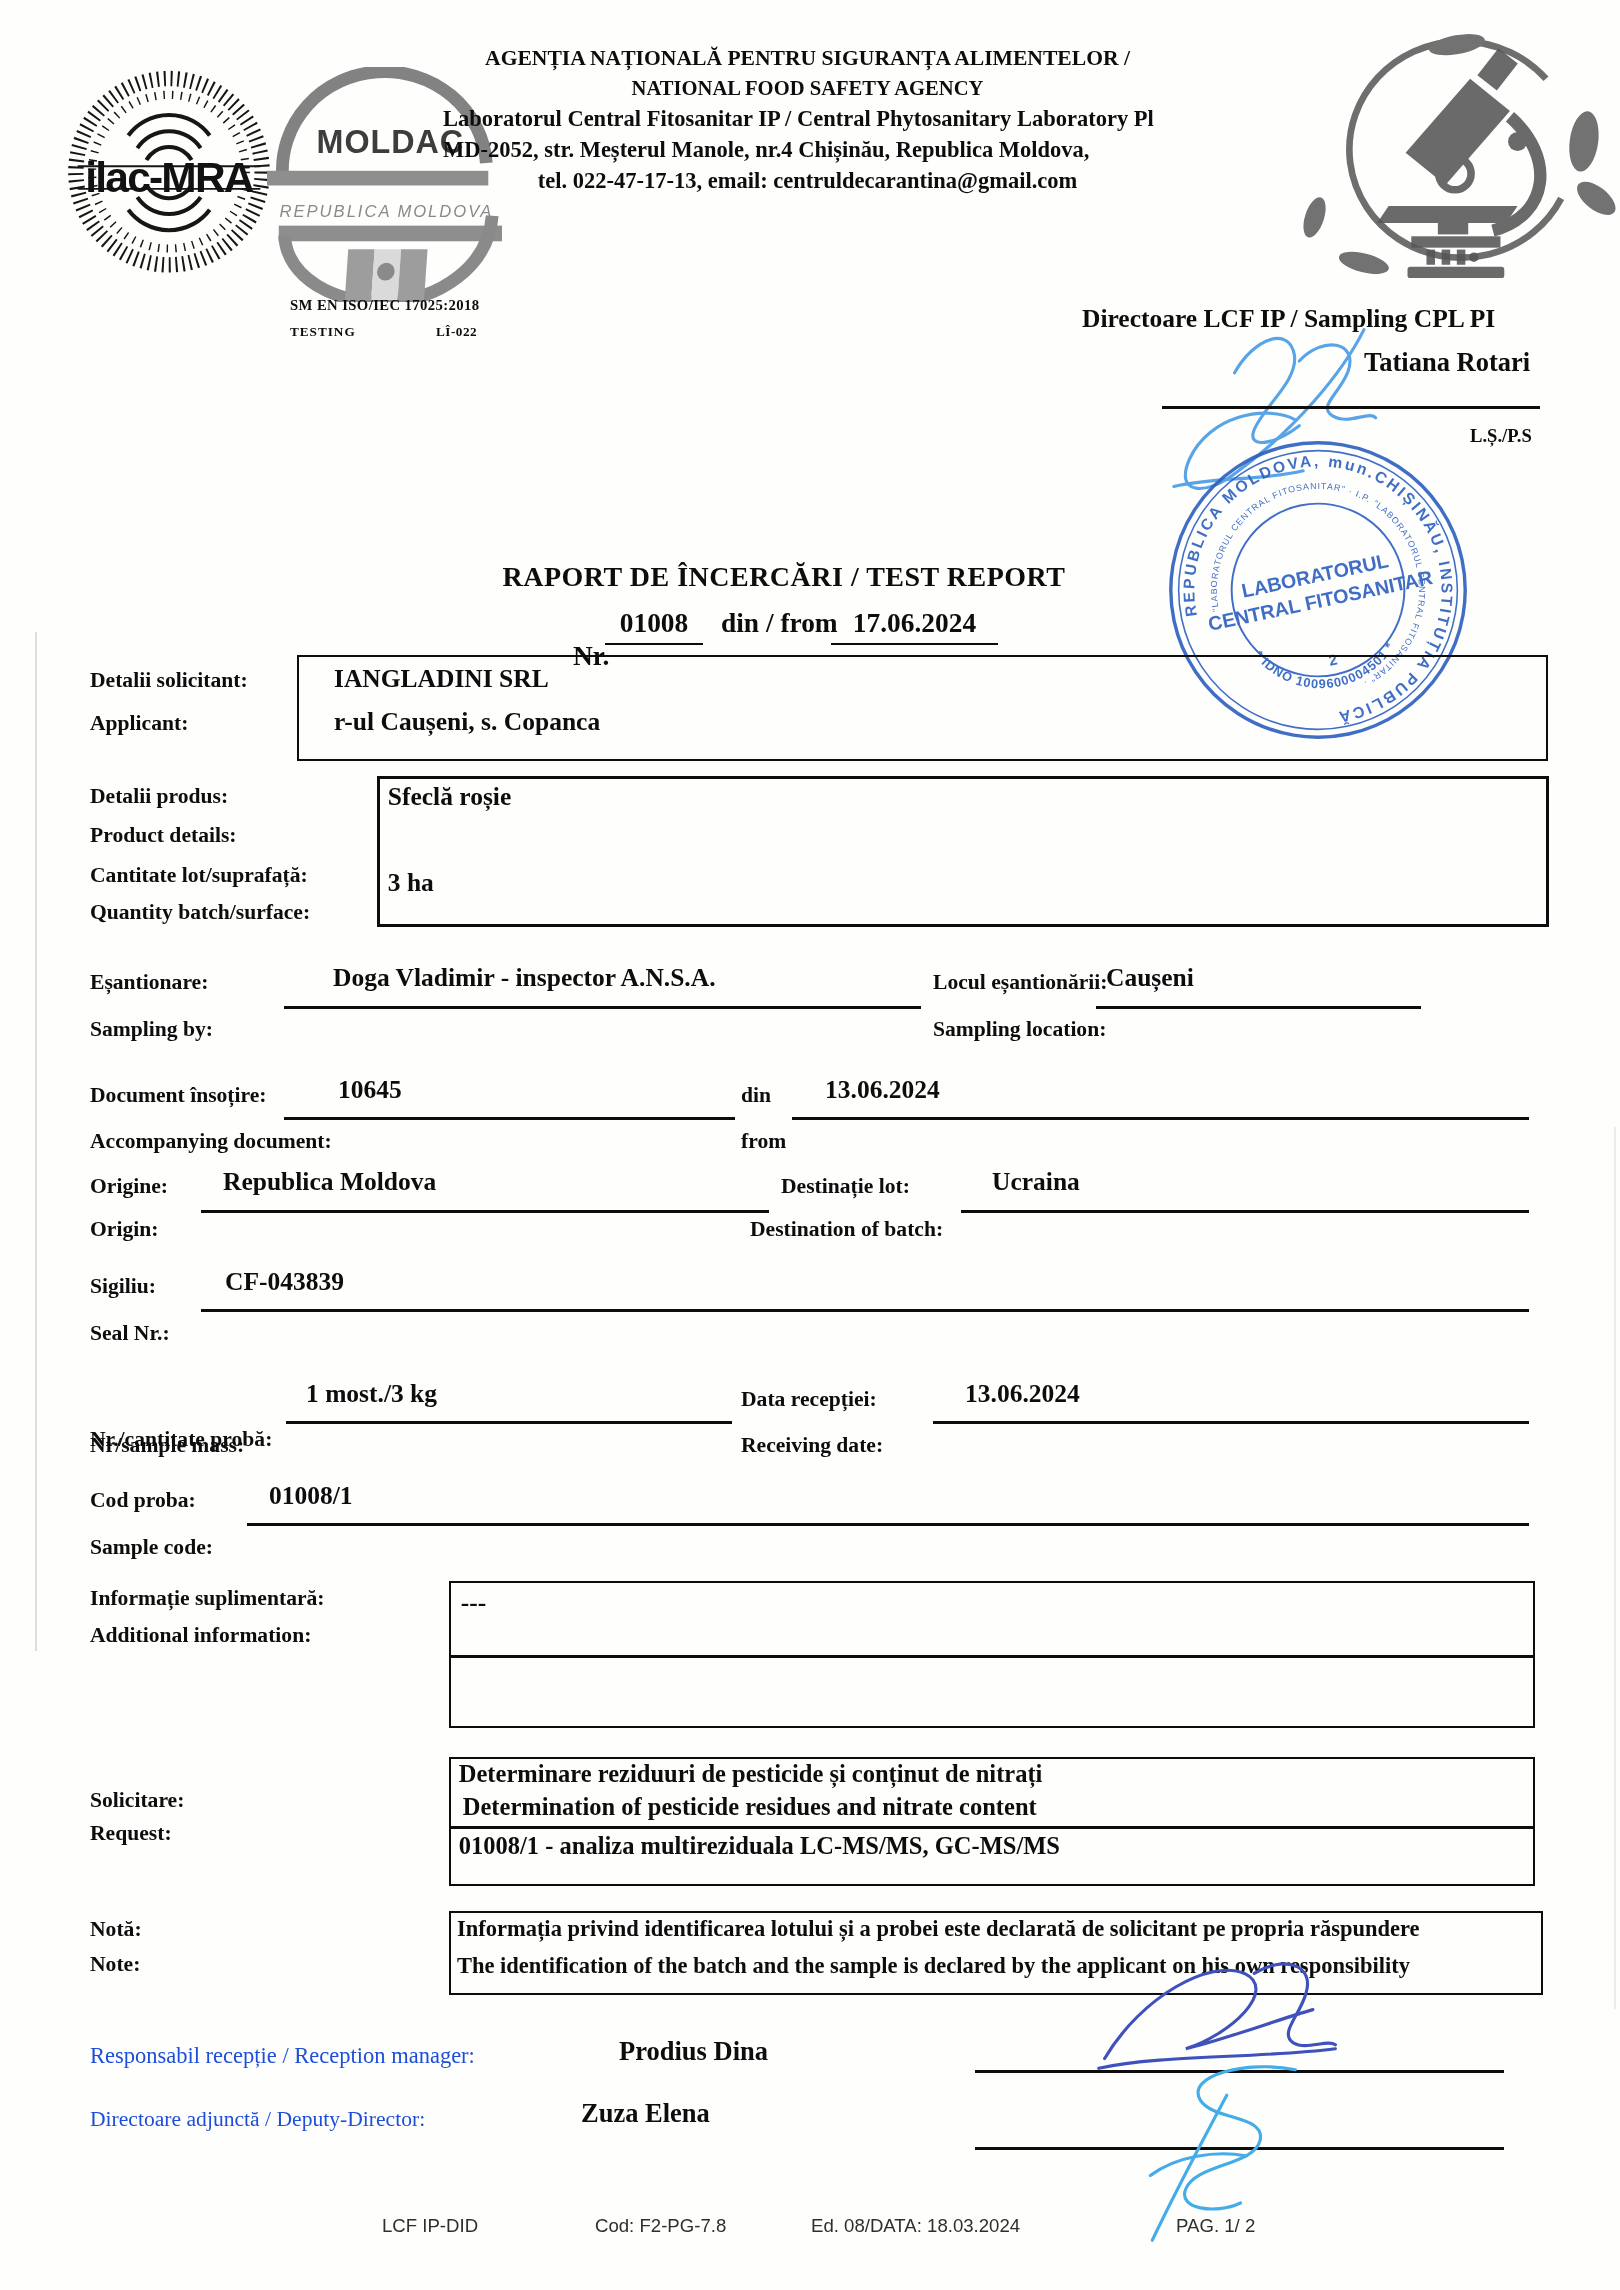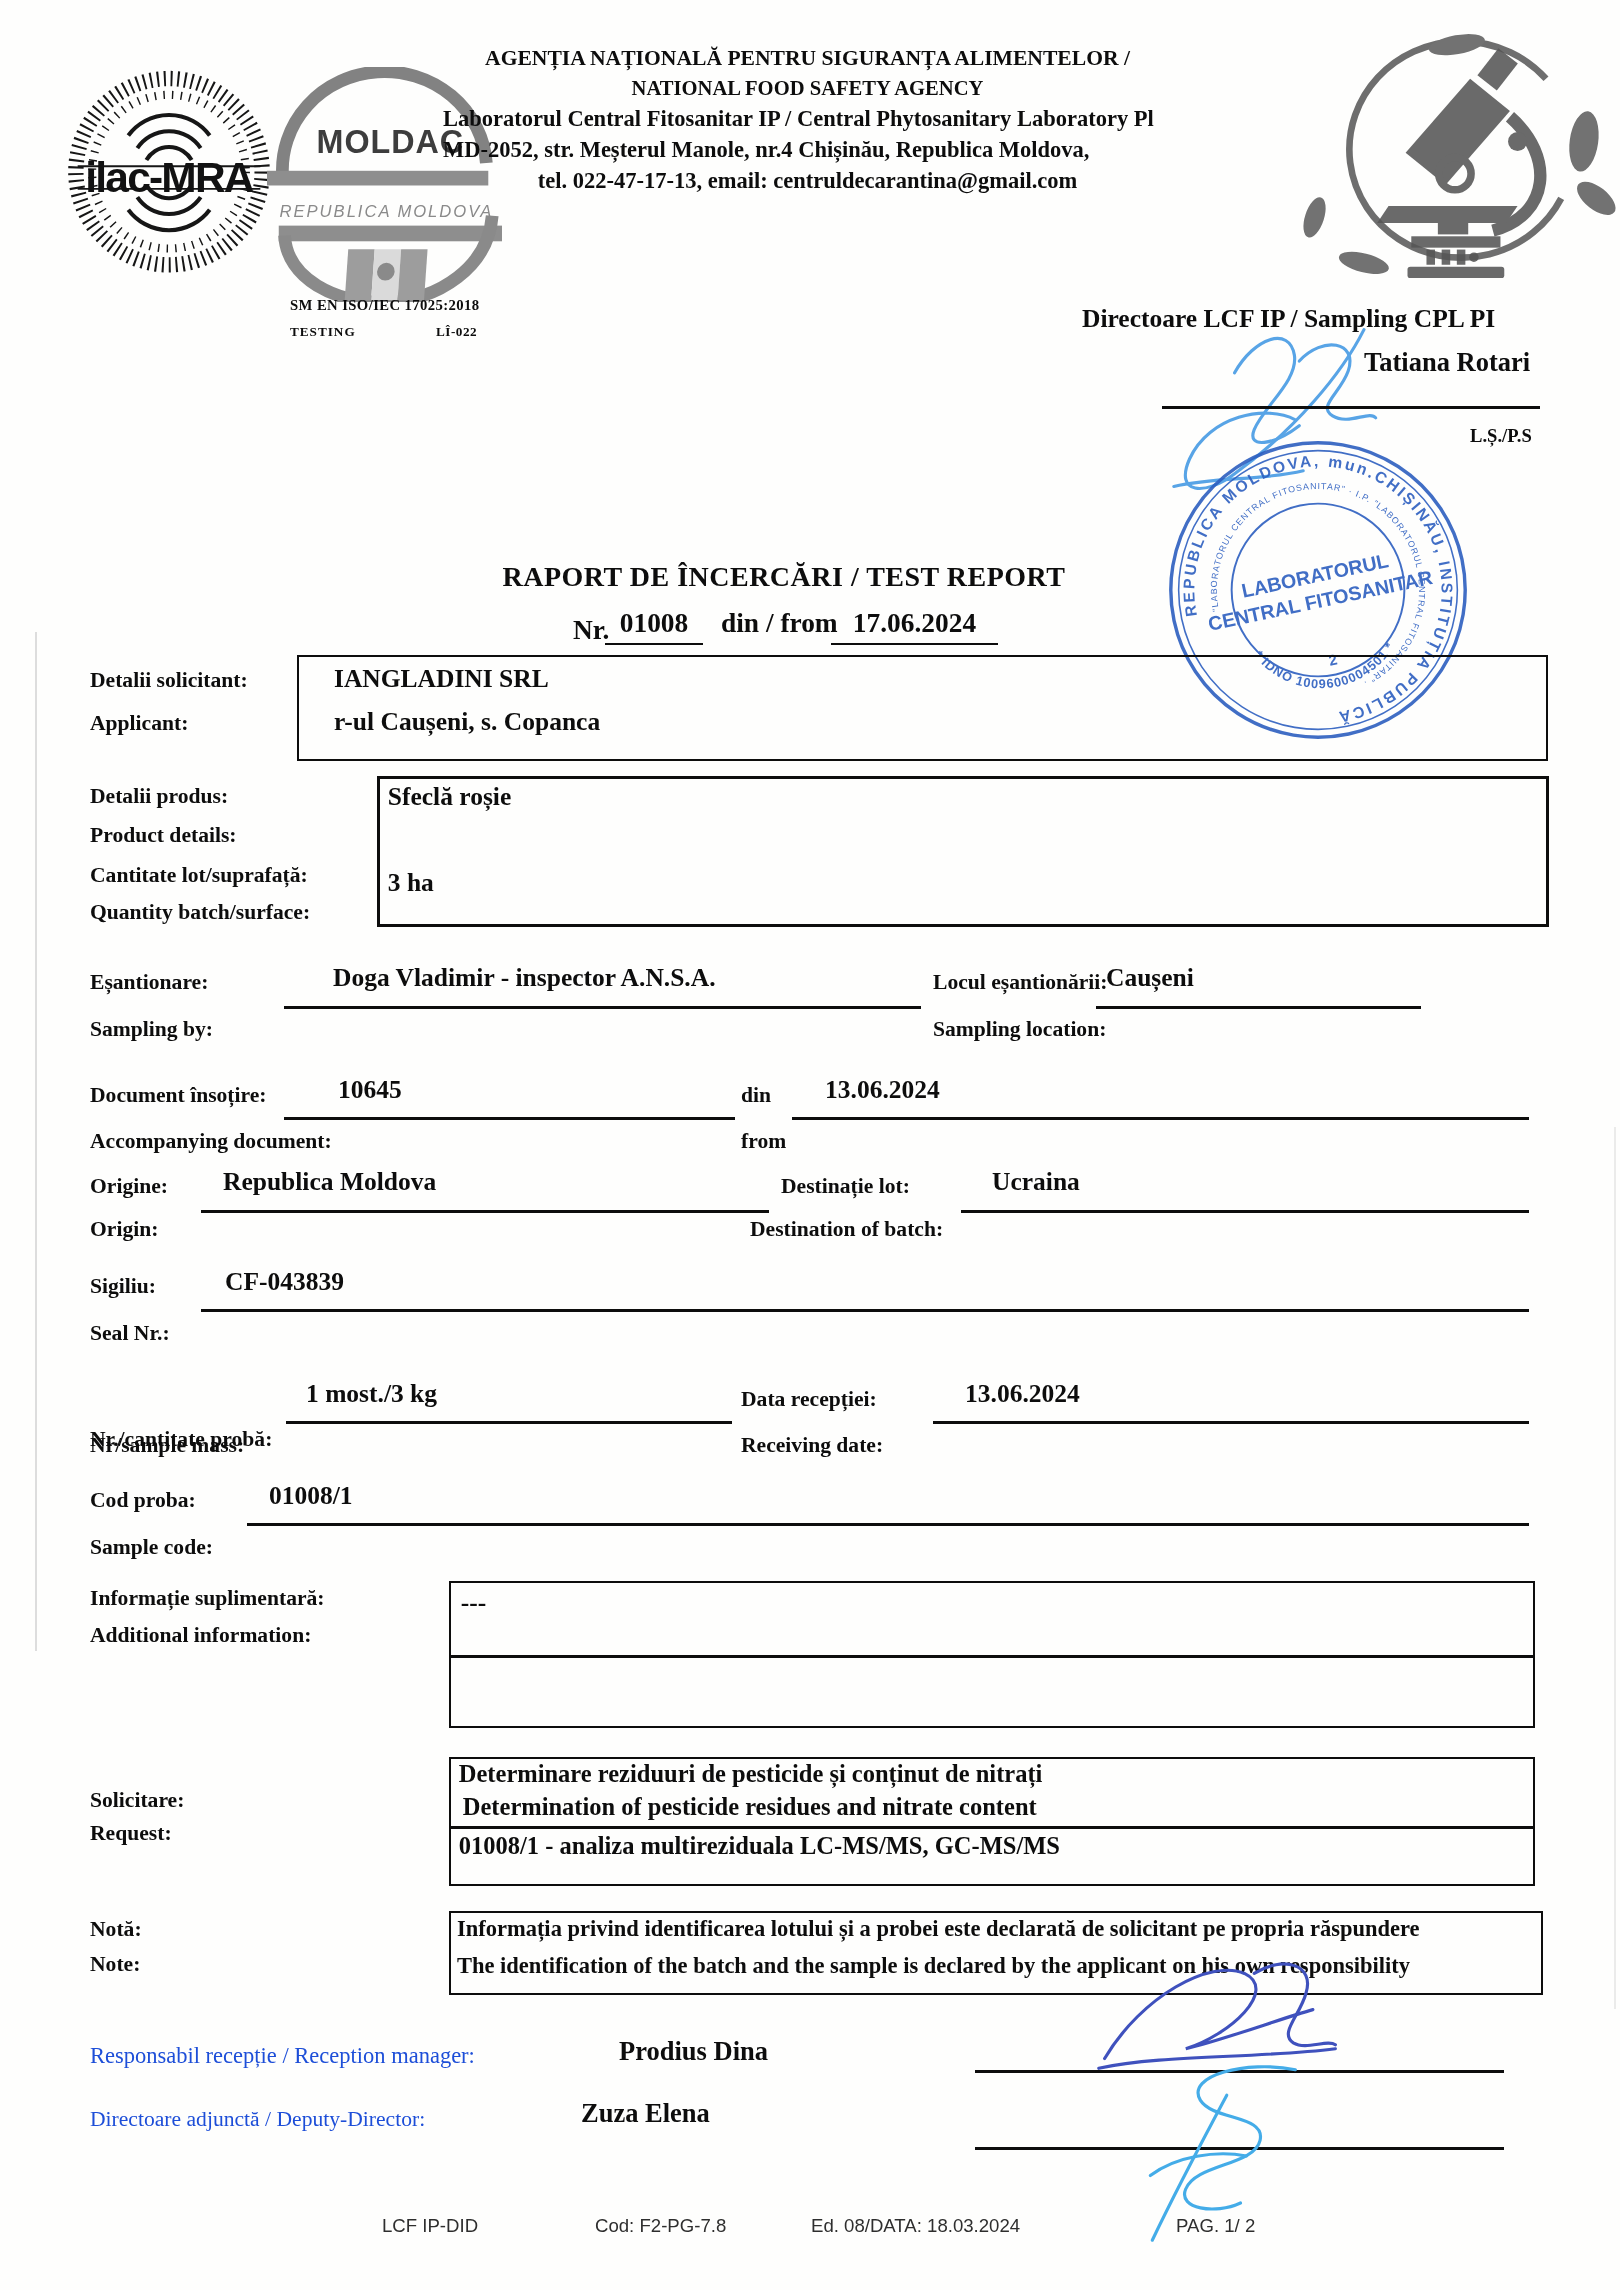--- a/index.html
+++ b/index.html
@@ -137,7 +137,7 @@
   </svg>
 
   <div class="title">RAPORT DE ÎNCERCĂRI / TEST REPORT</div>
-  <div class="abs nrline" style="left:573px;top:615px;">Nr.</div>
+  <div class="abs nrline" style="left:573px;top:641px;">Nr.</div>
   <div class="abs nrline" style="left:605px;top:608px;width:98px;text-align:center;border-bottom:2.9px solid #0d0d0d;padding-bottom:3.9px;">01008</div>
   <div class="abs nrline" style="left:721px;top:608px;">din / from</div>
   <div class="abs nrline" style="left:831px;top:608px;width:167px;text-align:center;border-bottom:2.9px solid #0d0d0d;padding-bottom:3.9px;">17.06.2024</div>

